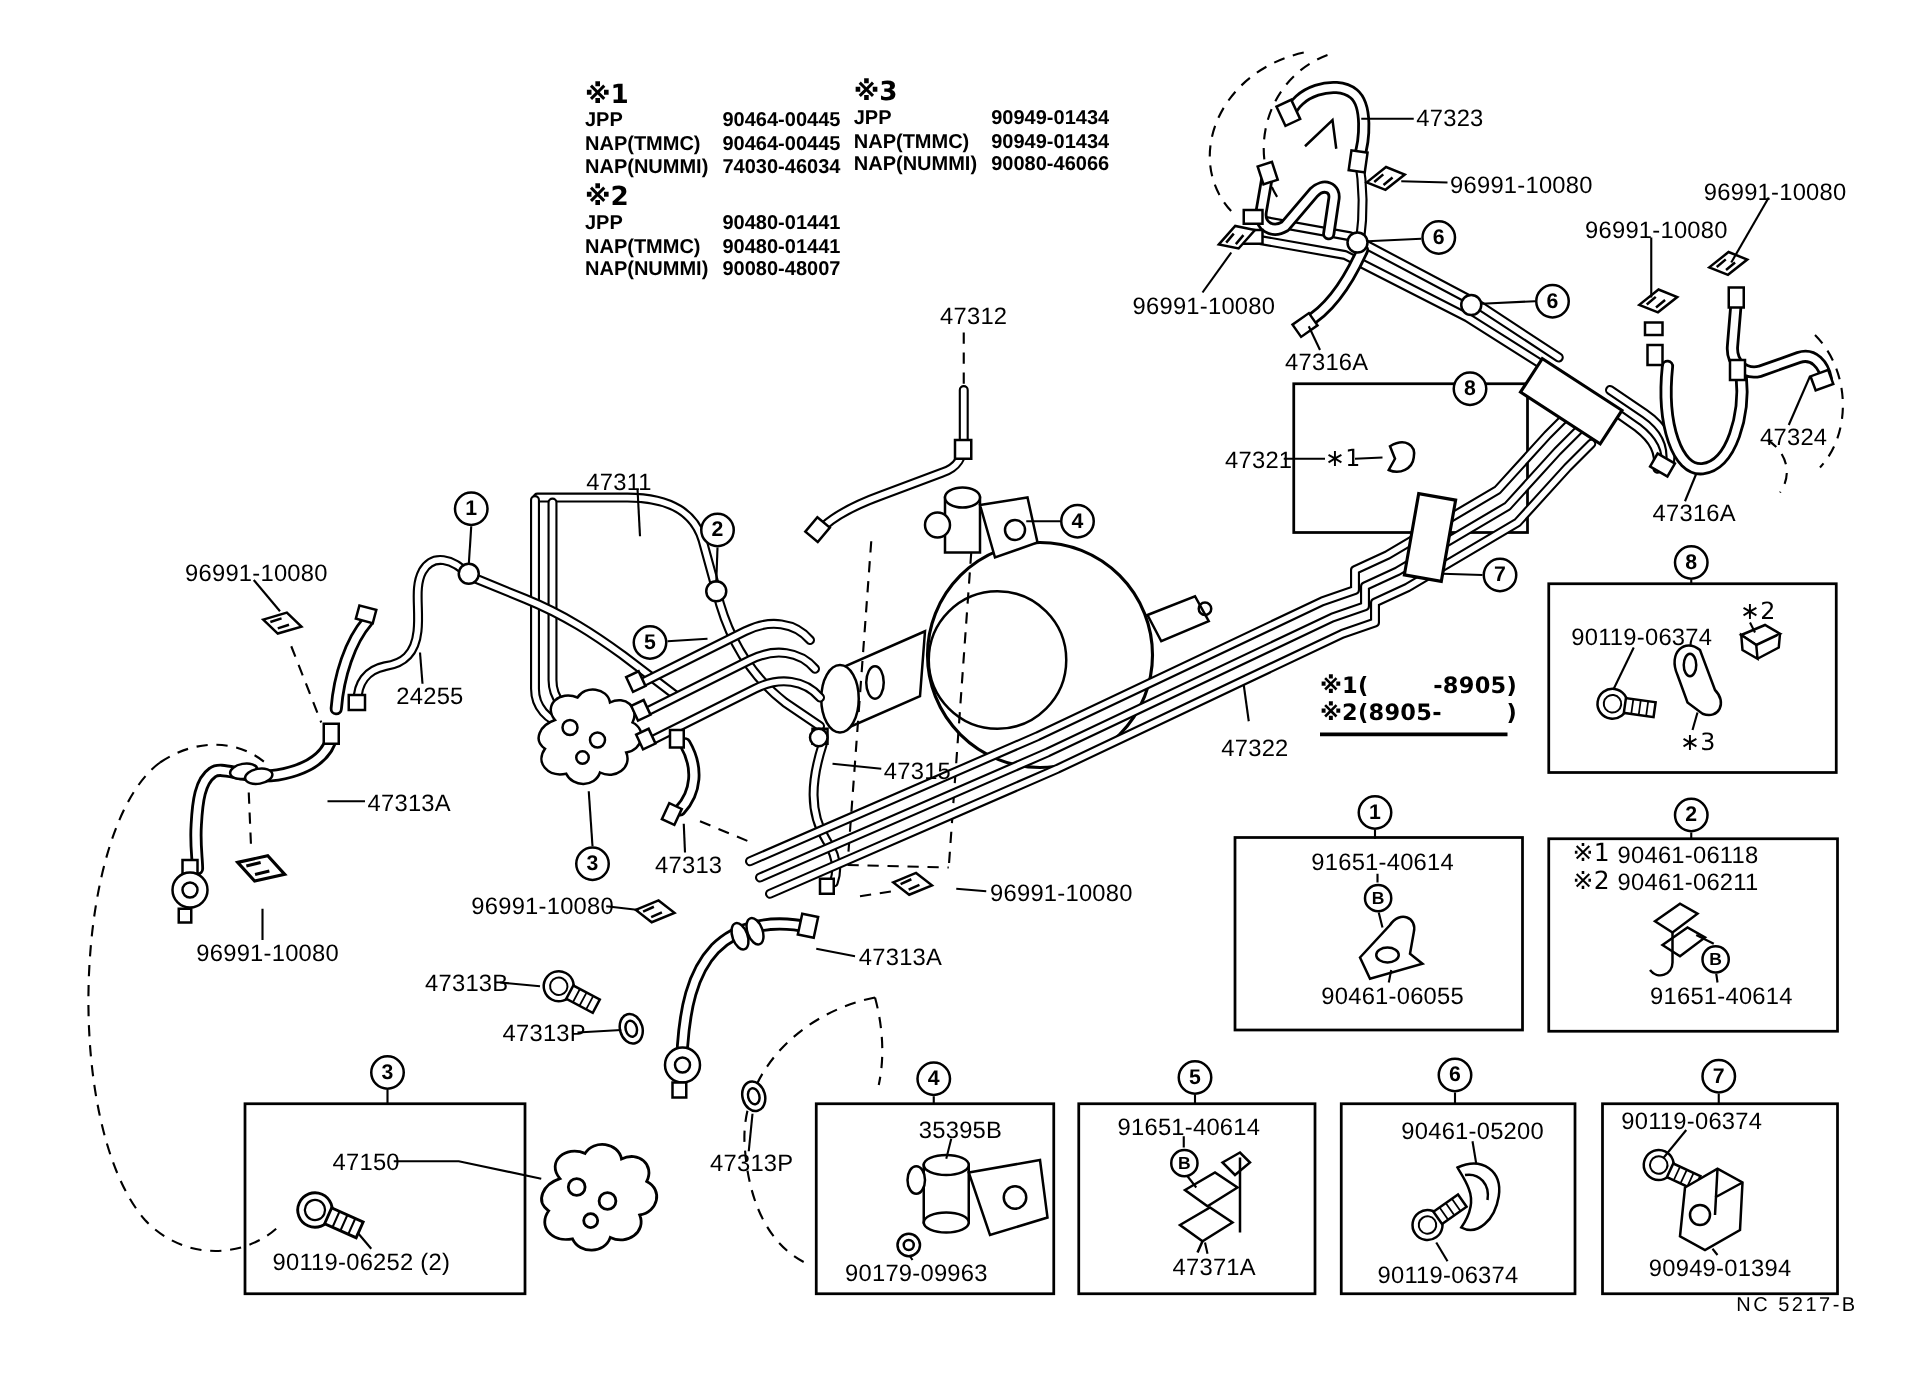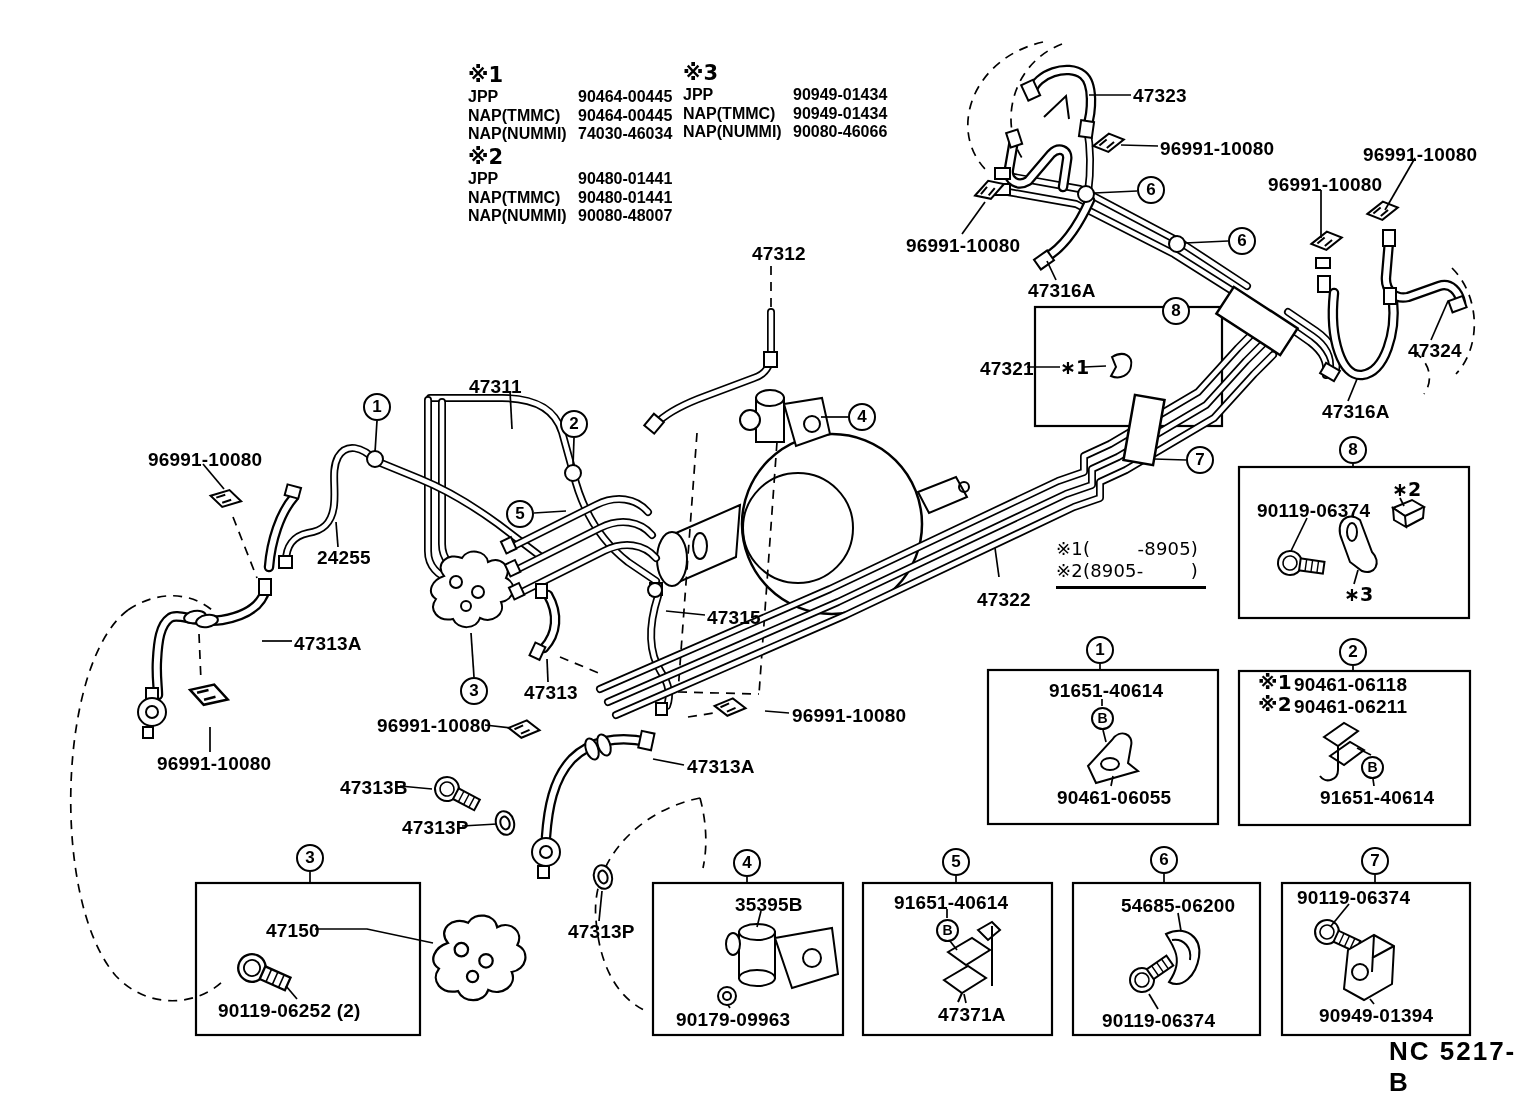--- a/index.html
+++ b/index.html
@@ -6,7 +6,7 @@
   #stage{position:relative;width:1528px;height:1116px;background:#fff;overflow:hidden;
          font-family:"Liberation Sans",sans-serif;color:#000}
   #art{position:absolute;left:0;top:0}
-  .lbl{position:absolute;white-space:pre;font-weight:700;font-size:19px;line-height:1;letter-spacing:.2px}
+  .lbl{position:absolute;white-space:pre;font-weight:400;font-size:19px;line-height:1;letter-spacing:.2px}
   .jsym{font-family:"DejaVu Sans","Liberation Sans",sans-serif}
   .marker{position:absolute;width:28px;height:28px;box-sizing:border-box;border:2.5px solid #000;
           border-radius:50%;background:#fff;text-align:center;font-weight:700;font-size:17px;line-height:23px}

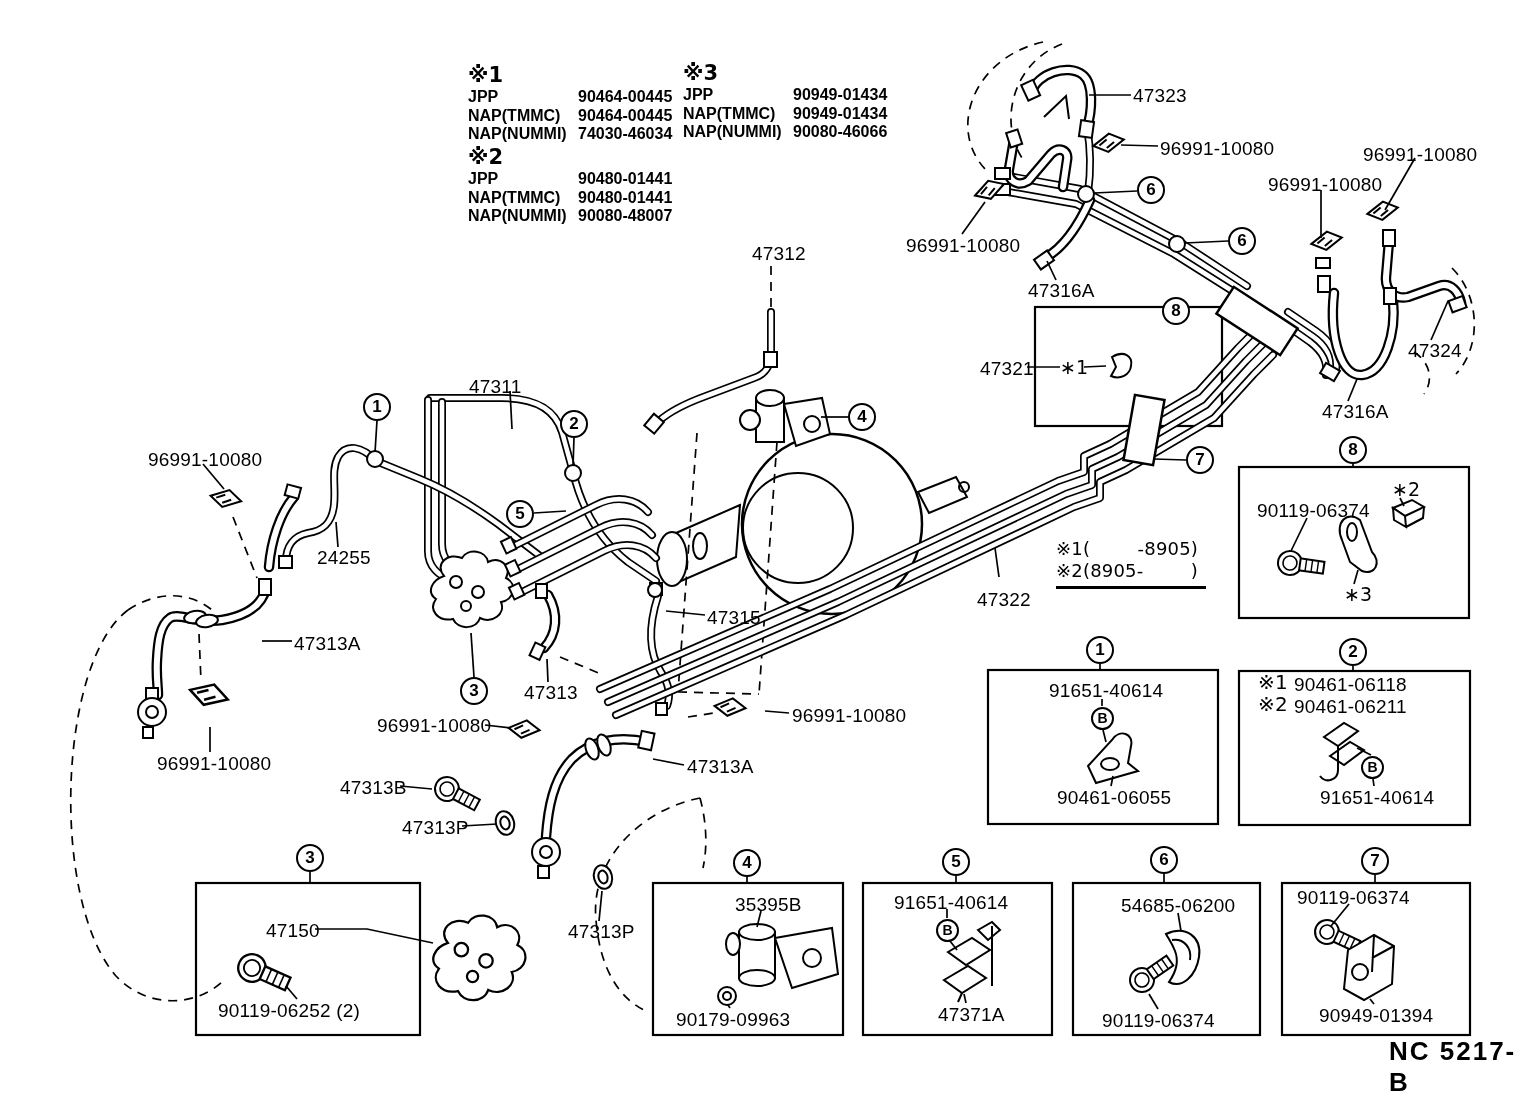--- a/index.html
+++ b/index.html
@@ -16,7 +16,7 @@
   .legend-sym{font-weight:700;font-size:21px;line-height:22px;margin-bottom:2px}
   .legend-row{display:flex;font-weight:700;font-size:16px;line-height:18.6px;white-space:pre}
   .legend-row .plant{width:110px}
-  .rangeline{font-weight:400;font-size:18px;line-height:1}
+  .rangeline{font-weight:700;font-size:18px;line-height:1}
   .rule{position:absolute;background:#000}
   .footer{position:absolute;font-weight:700;font-size:26px;letter-spacing:2px}
   

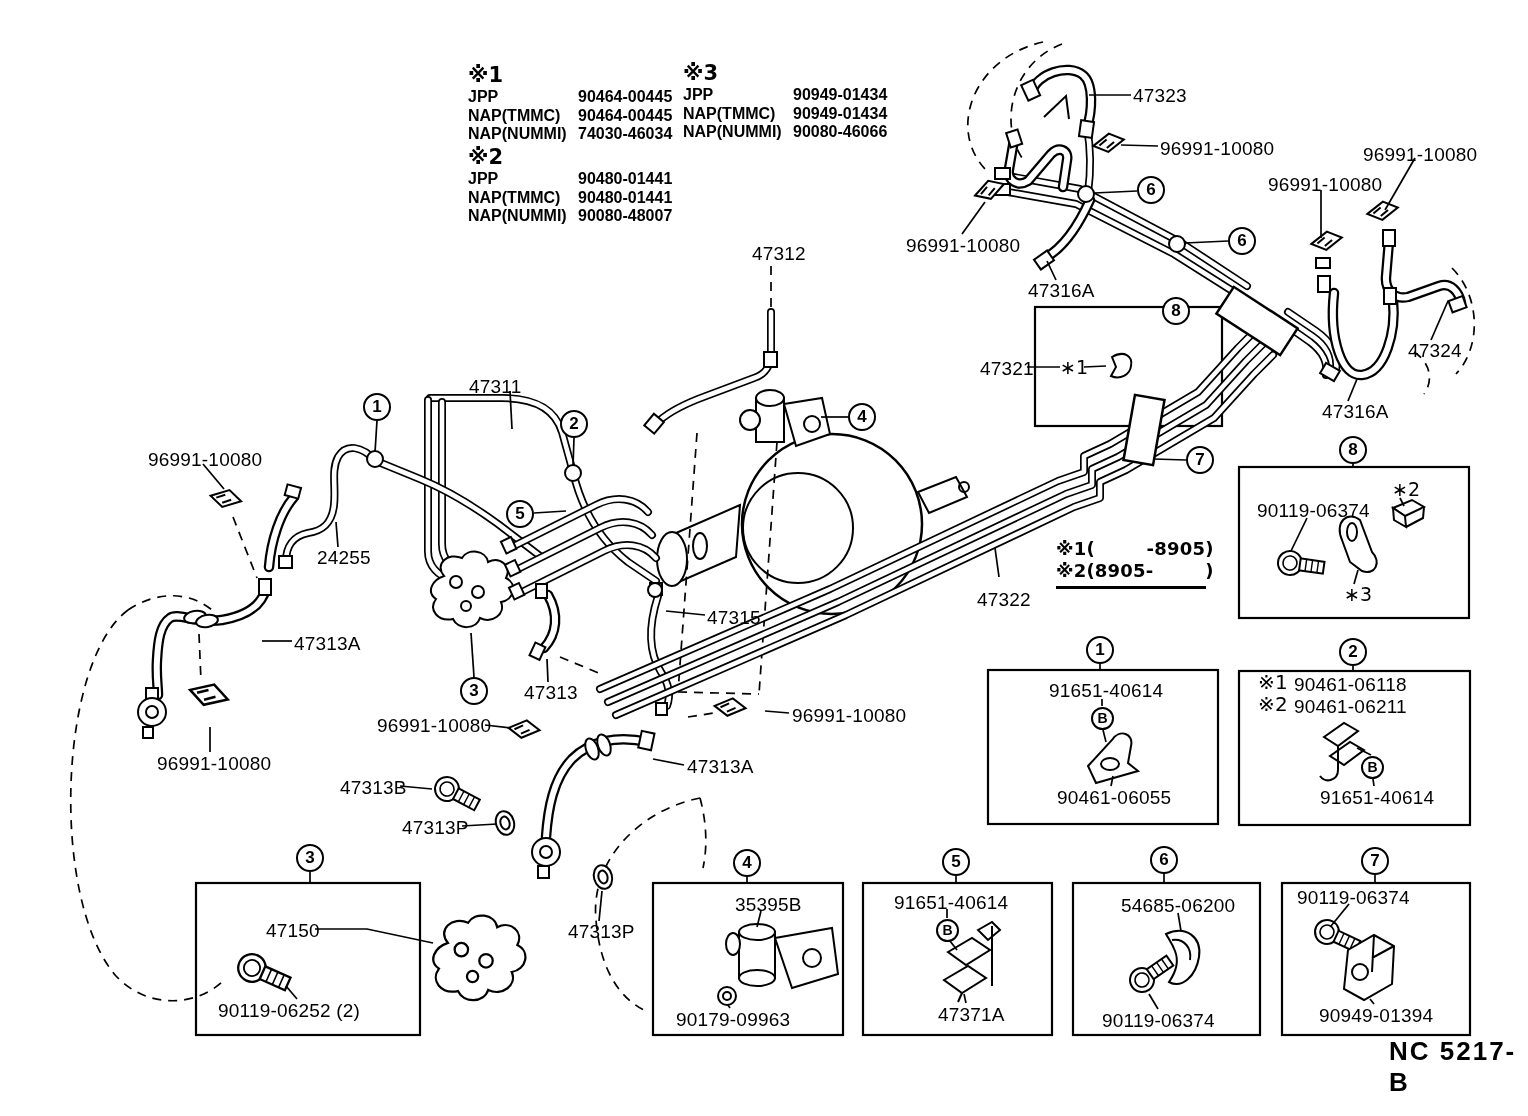--- a/index.html
+++ b/index.html
@@ -465,7 +465,7 @@
 <div class="bcirc" style="left:936px;top:919px">B</div>
 <div class="lbl" style="left:938px;top:1005px">47371A</div>
 
-<div class="lbl" style="left:1121px;top:896px">54685-06200</div>
+<div class="lbl" style="left:1121px;top:896px">90461-05200</div>
 <div class="lbl" style="left:1102px;top:1011px">90119-06374</div>
 
 <div class="lbl" style="left:1297px;top:888px">90119-06374</div>

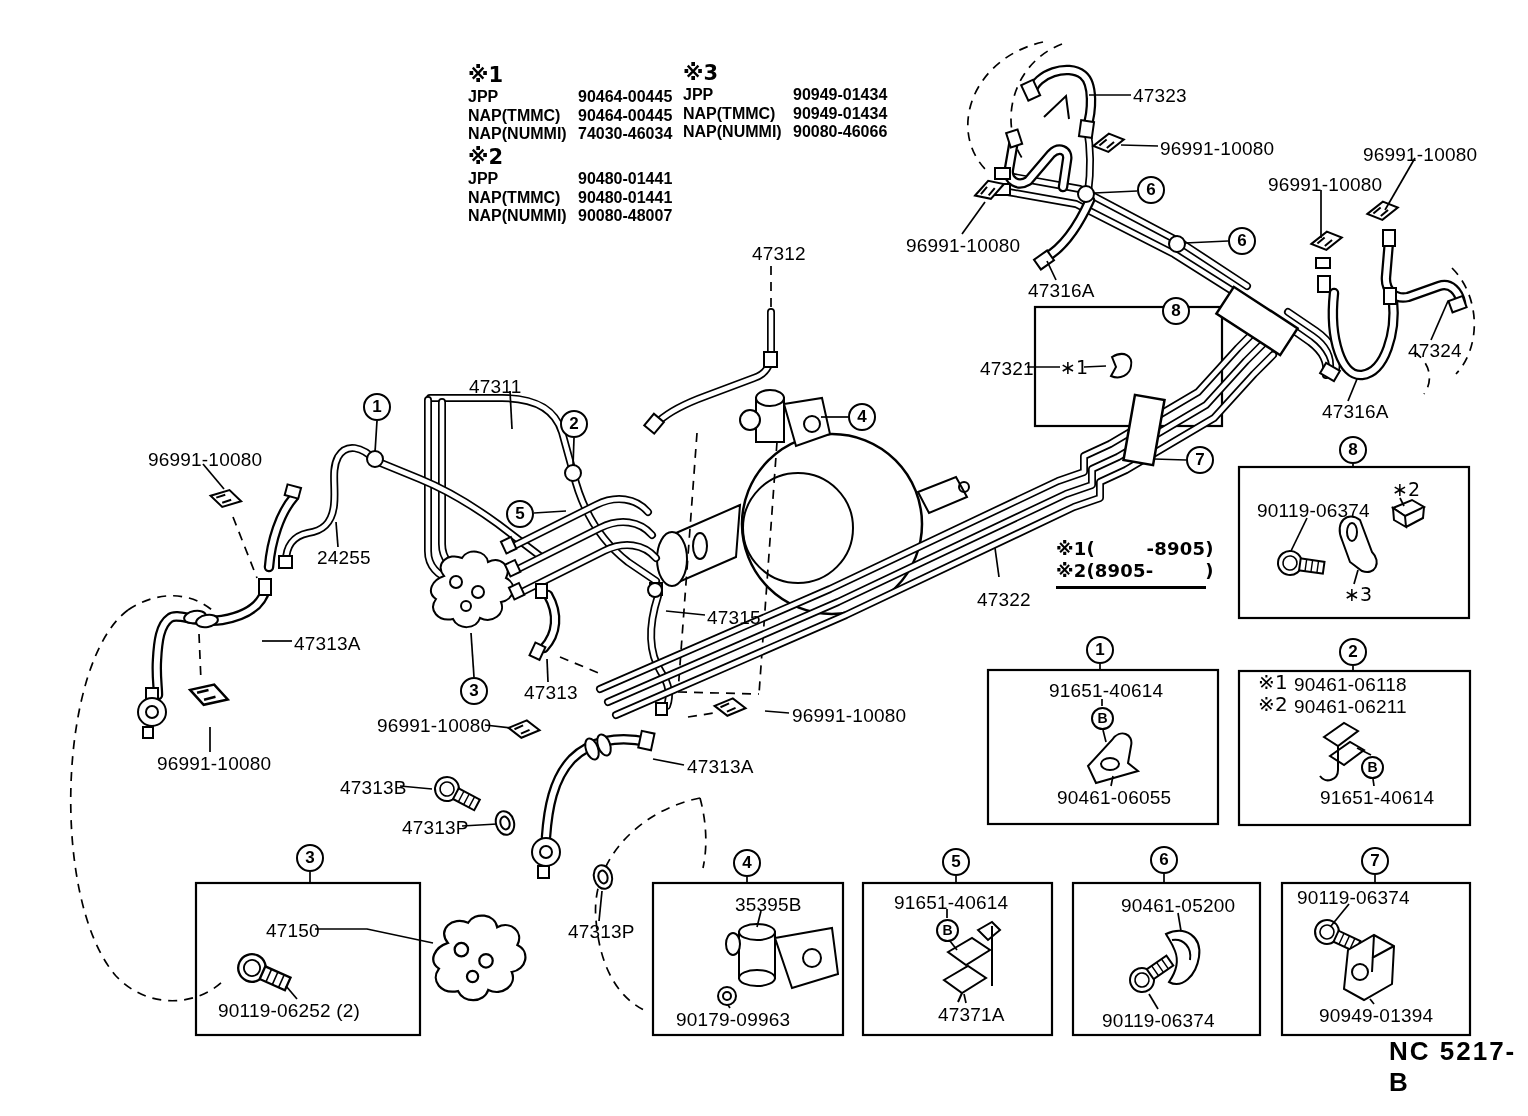--- a/index.html
+++ b/index.html
@@ -18,7 +18,7 @@
   .legend-row .plant{width:110px}
   .rangeline{font-weight:700;font-size:18px;line-height:1}
   .rule{position:absolute;background:#000}
-  .footer{position:absolute;font-weight:700;font-size:26px;letter-spacing:2px}
+  .footer{position:absolute;font-weight:400;font-size:16px;letter-spacing:2px}
   
   .ln{fill:none;stroke:#000;stroke-width:1.7}
   .dash{fill:none;stroke:#000;stroke-width:1.7;stroke-dasharray:9 7}

